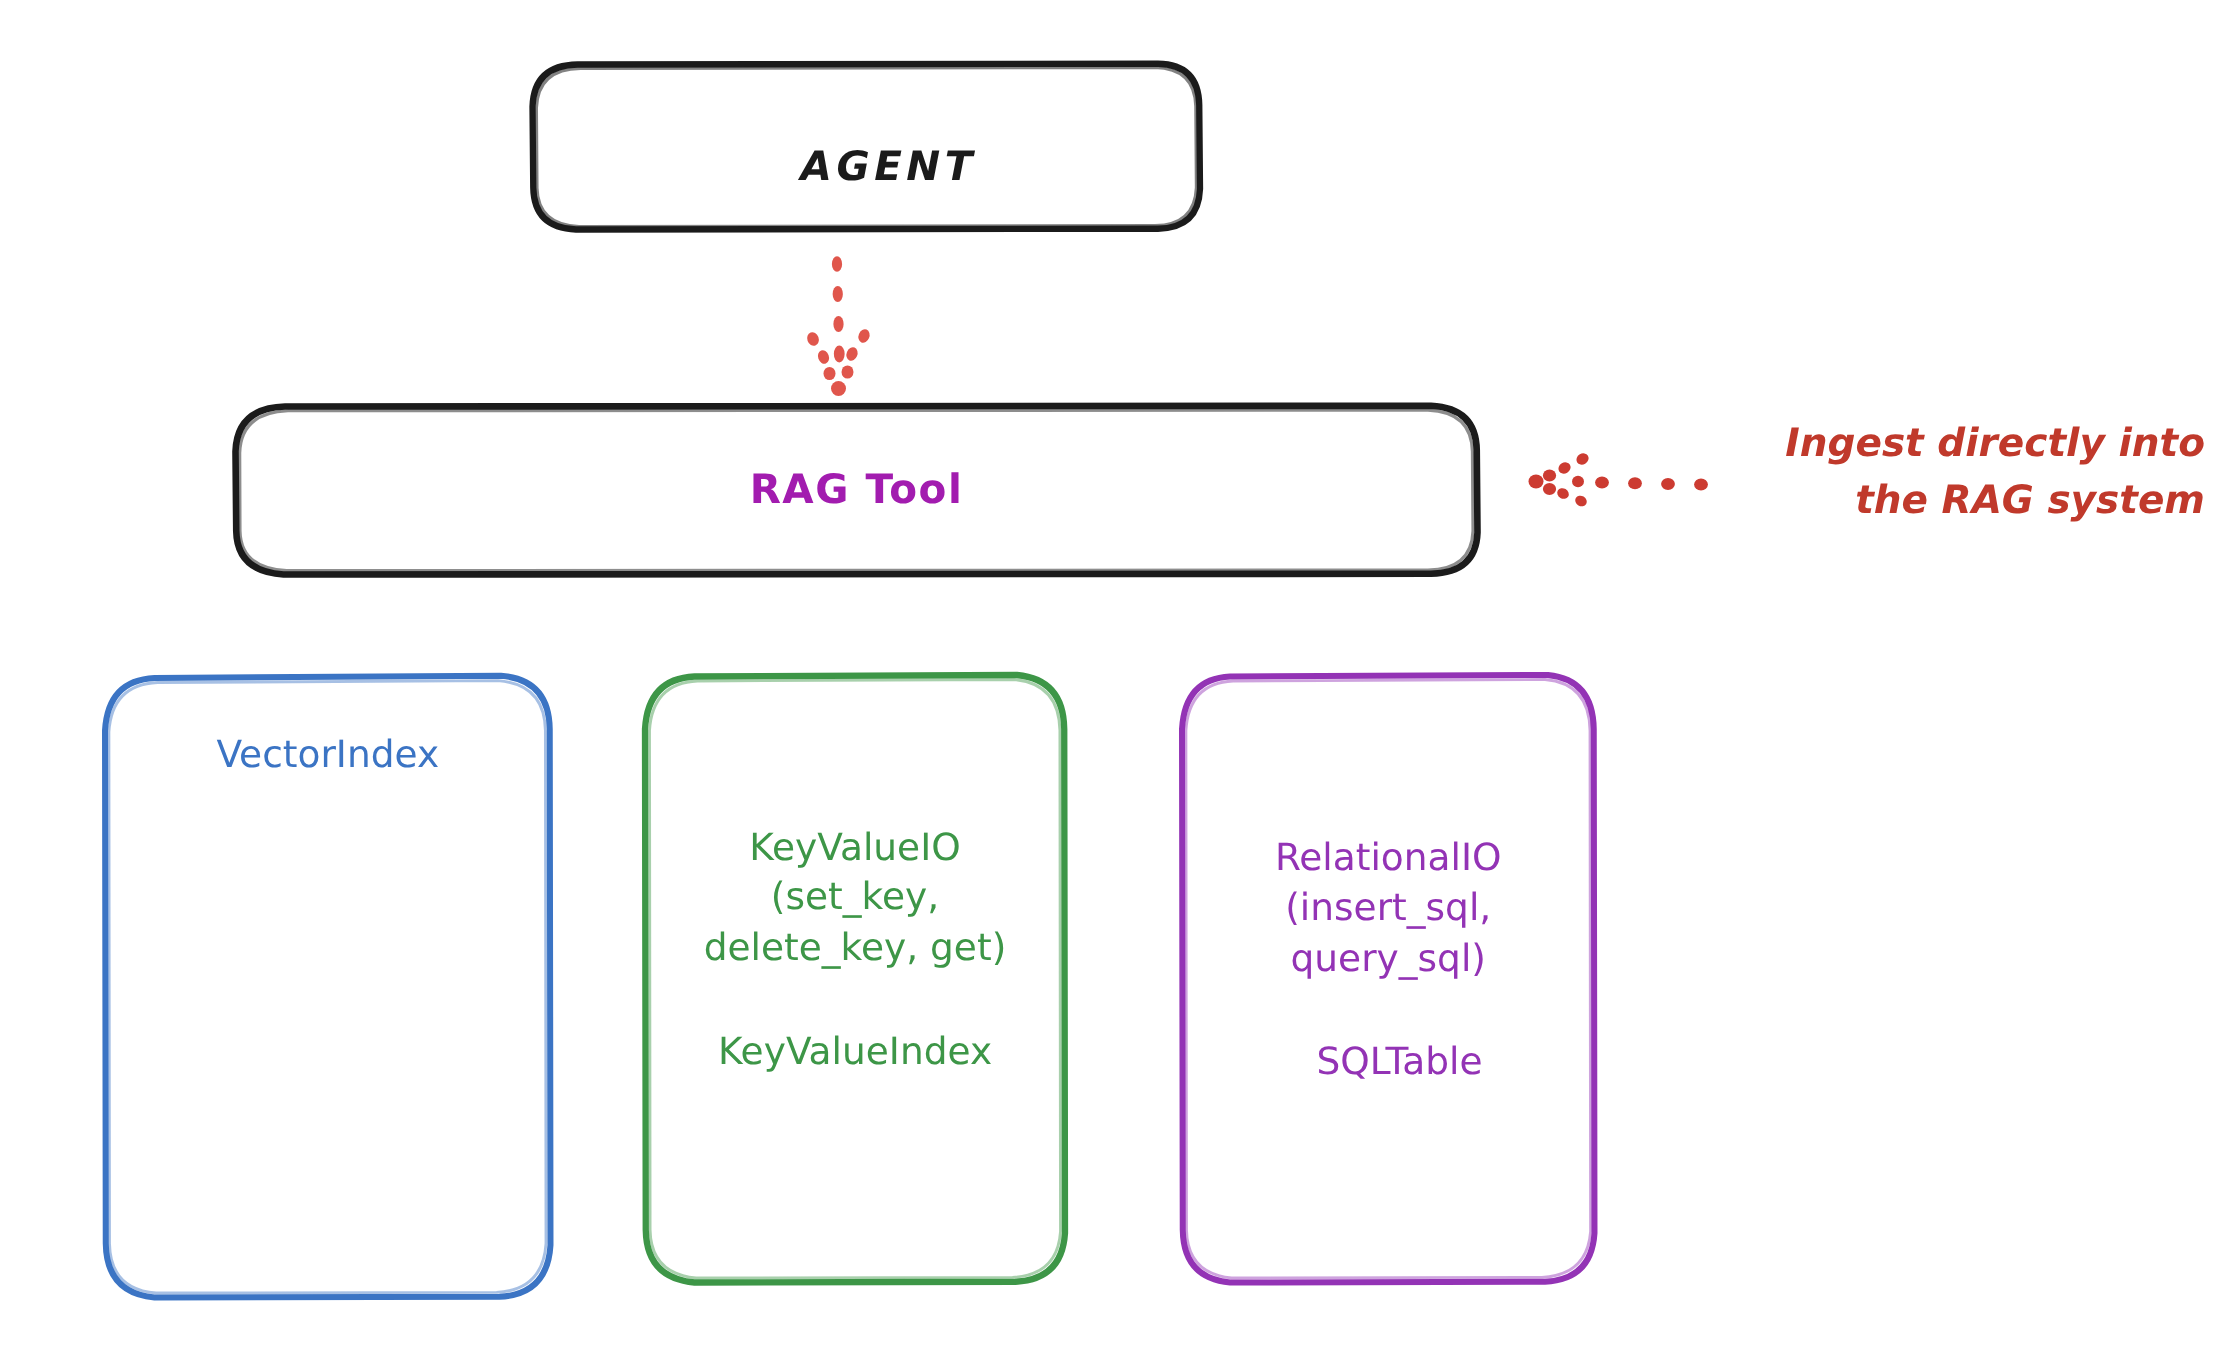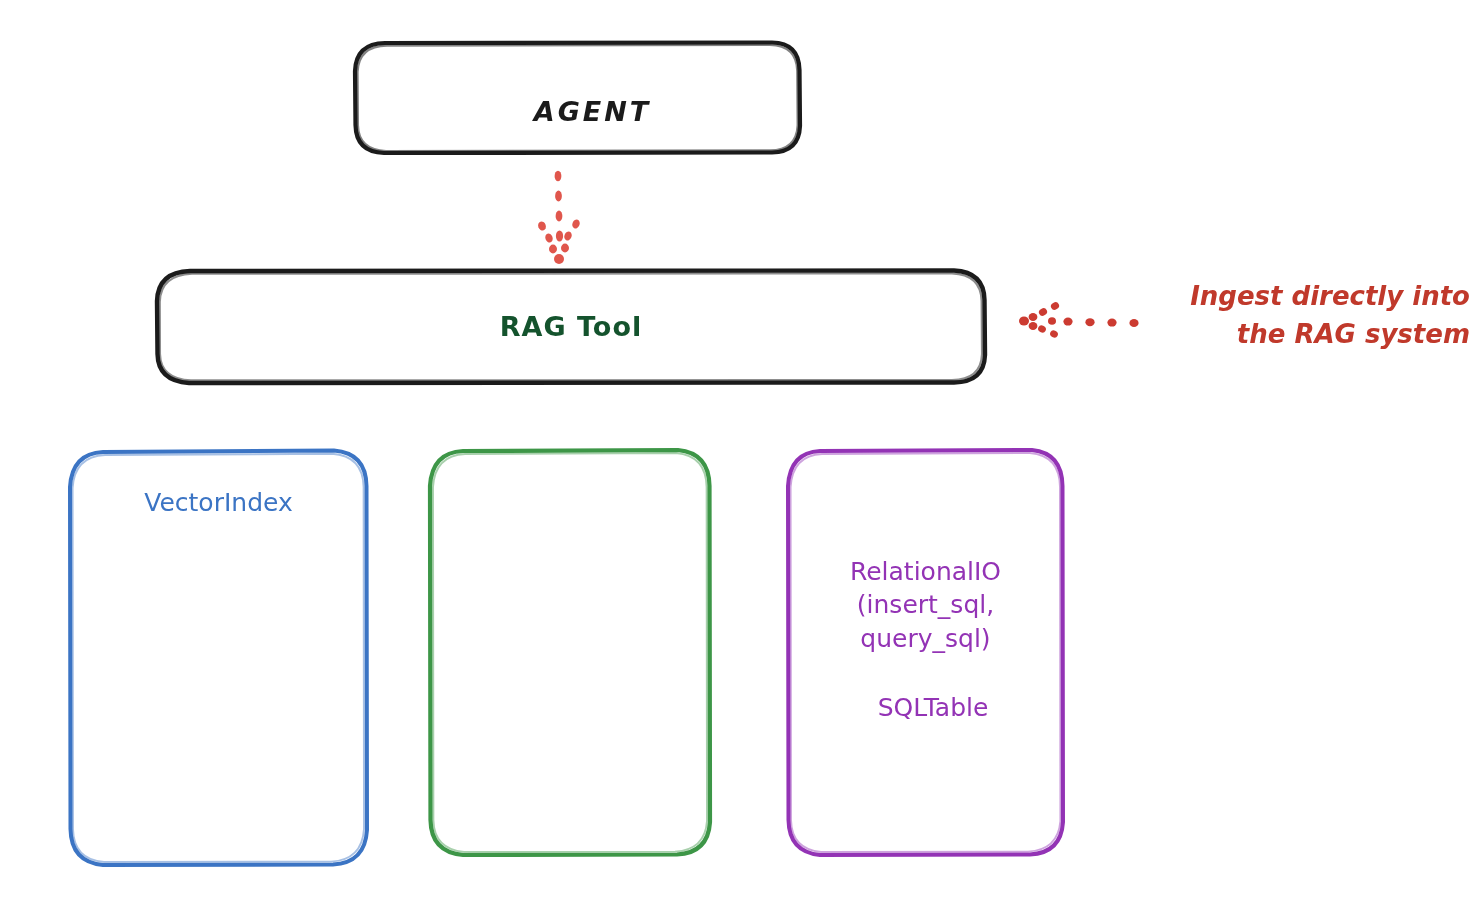--- a/index.html
+++ b/index.html
@@ -65,7 +65,7 @@
     font-family: "DejaVu Sans", sans-serif;
     font-size: 27px;
     font-weight: 600;
-    color: #14532d;
+    color: #a21caf;
     letter-spacing: 1px;
   }
 

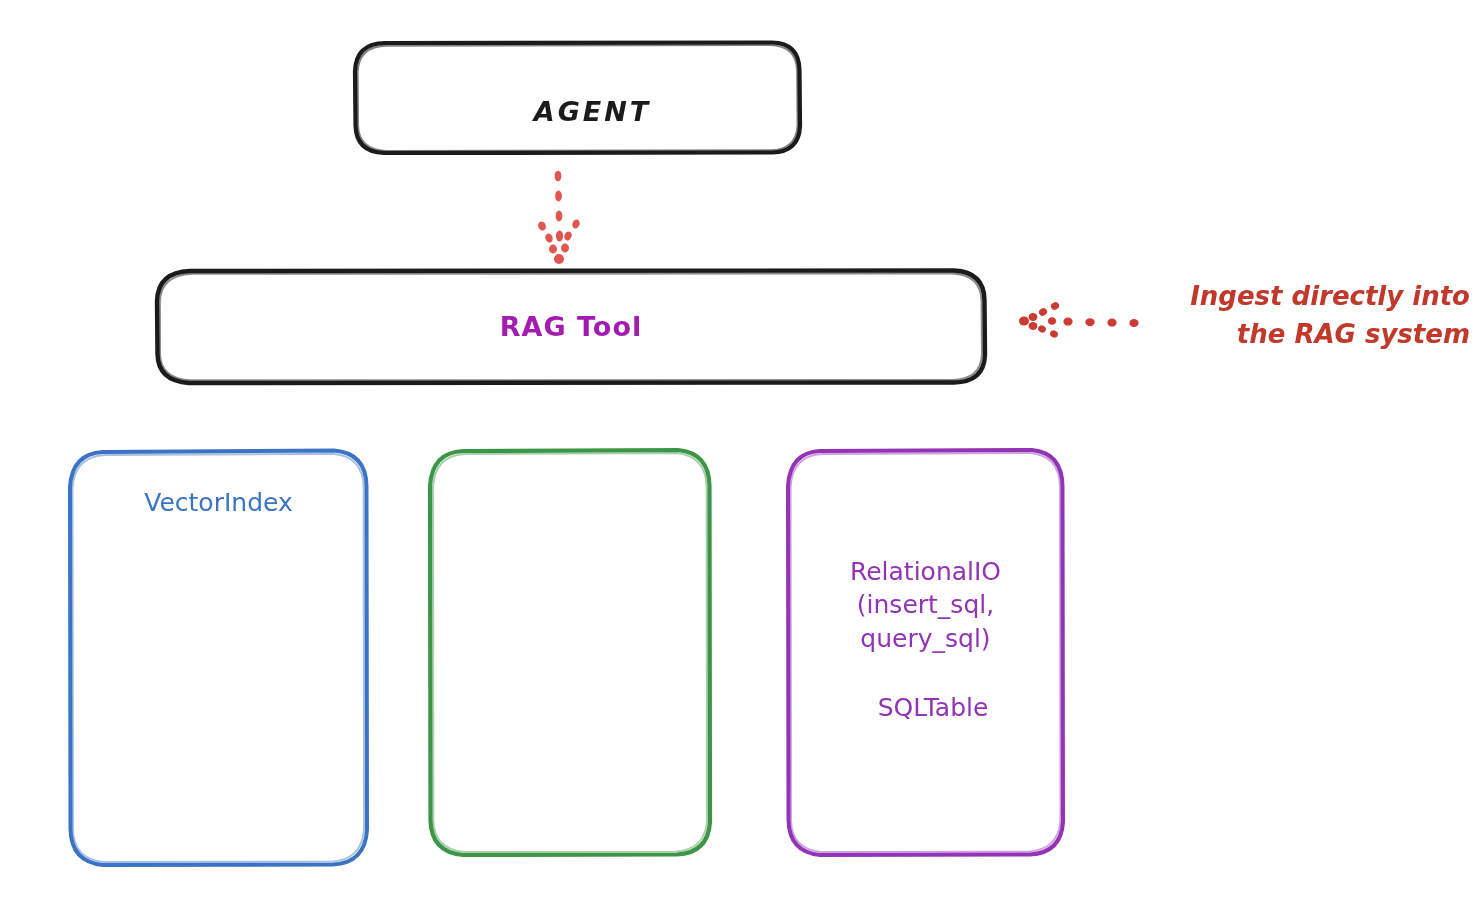--- a/index.html
+++ b/index.html
@@ -205,6 +205,9 @@
 </div>
 
 <div class="node node-store node-keyvalue">
+  <div class="store-text store-api">KeyValueIO
+(set_key,
+delete_key, get)</div>
 </div>
 
 <div class="node node-store node-relational">

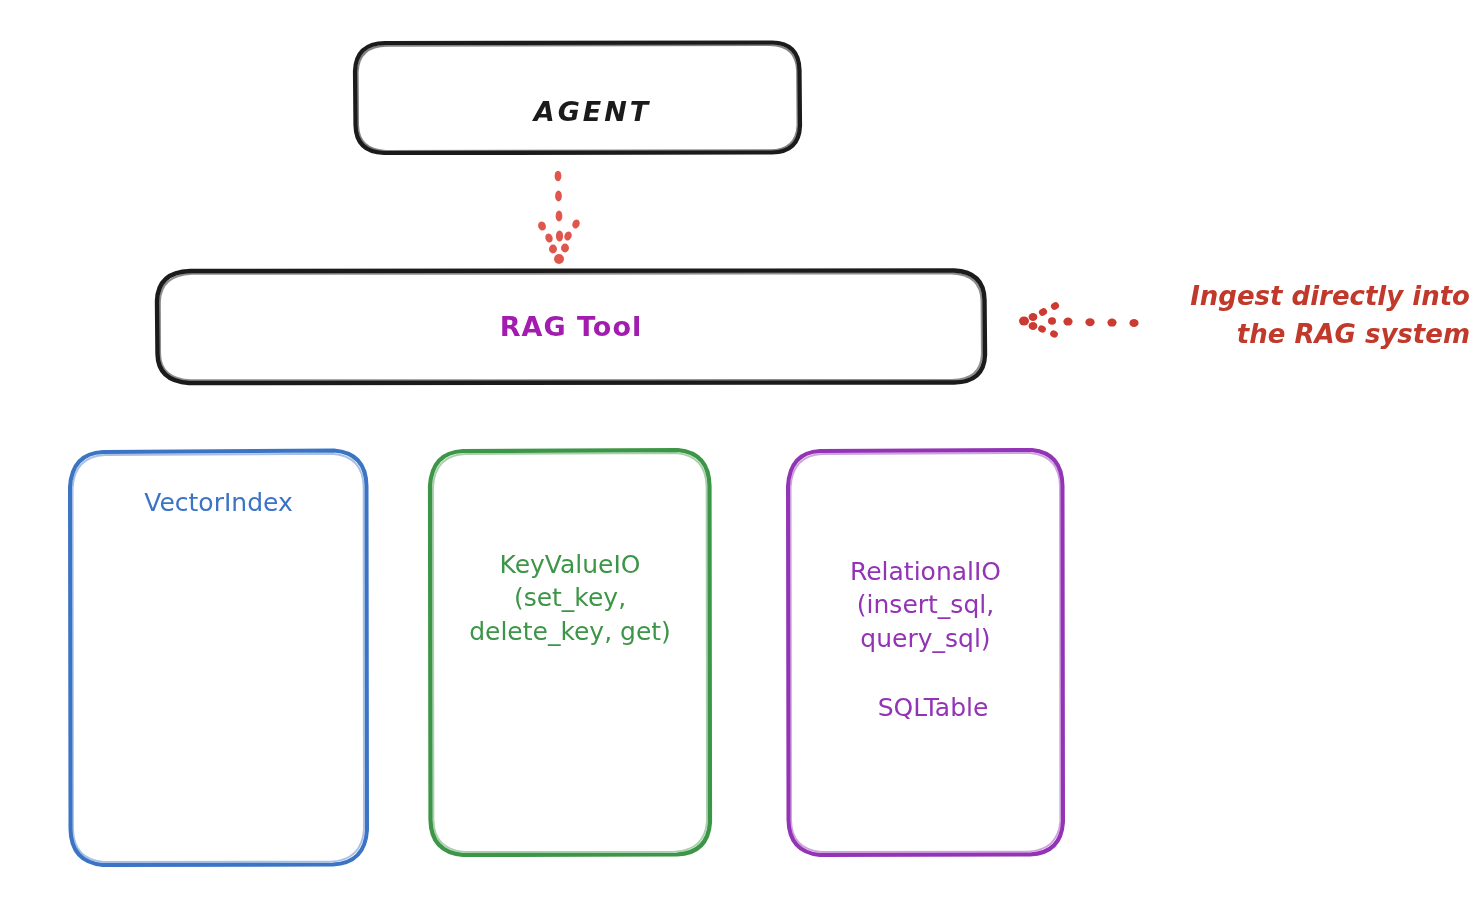--- a/index.html
+++ b/index.html
@@ -208,6 +208,7 @@
   <div class="store-text store-api">KeyValueIO
 (set_key,
 delete_key, get)</div>
+  <div class="store-text store-index">KeyValueIndex</div>
 </div>
 
 <div class="node node-store node-relational">

